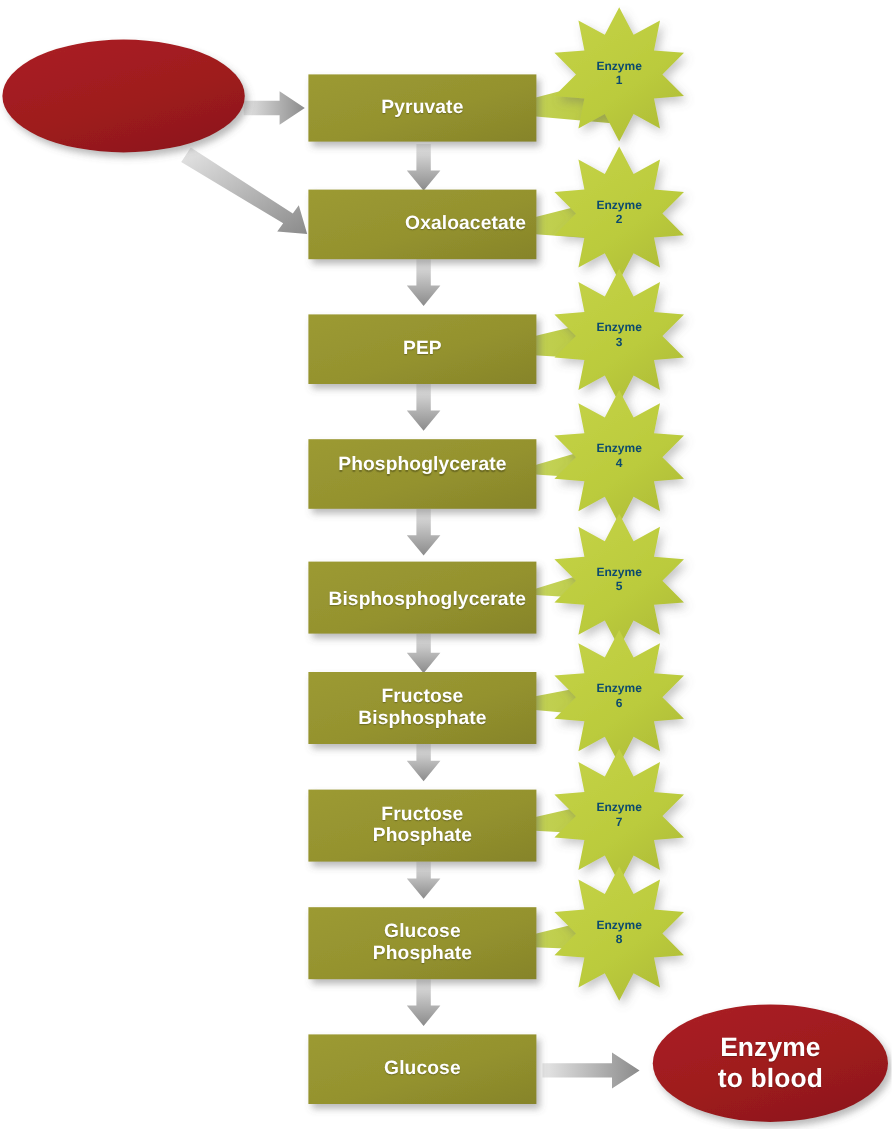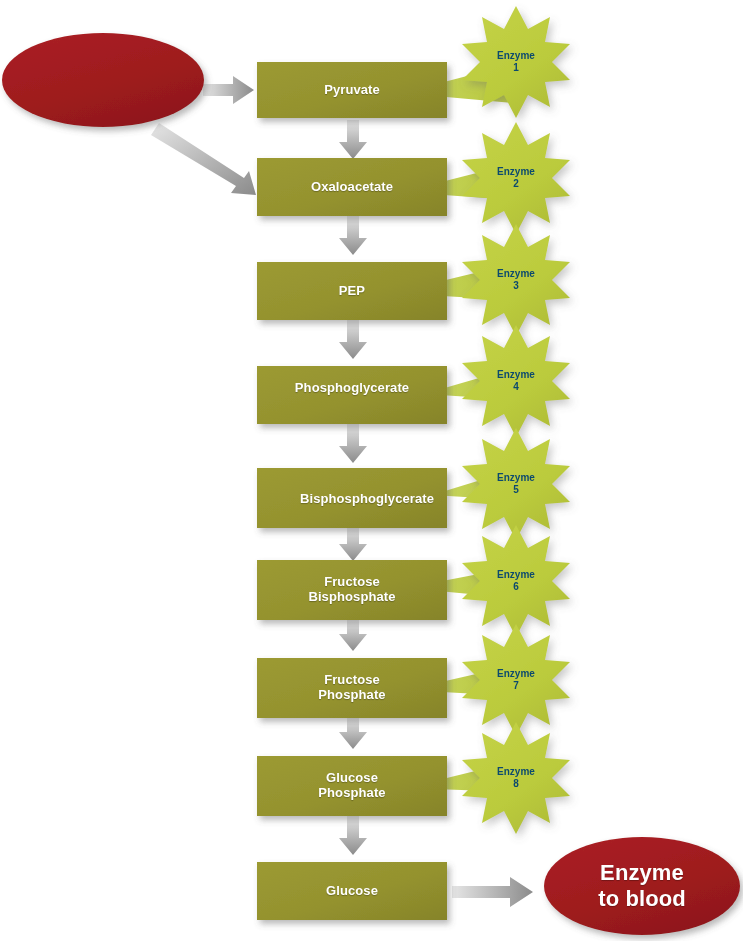--- a/index.html
+++ b/index.html
@@ -27,7 +27,7 @@
     text-shadow:0 1px 1px rgba(0,0,0,.28);
     pointer-events:none;
   }
-  .box-lbl{font-size:13px;}
+  .box-lbl{font-size:16px;}
   .ell-lbl{font-size:22px;line-height:1.18;}
   .star-lbl{
     position:absolute;

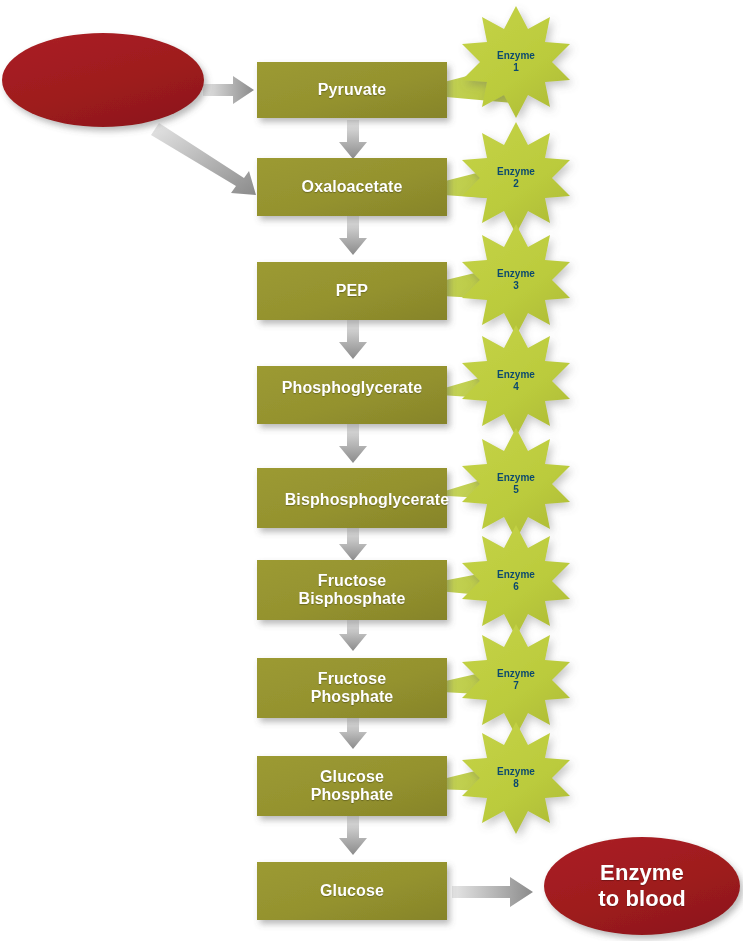--- a/index.html
+++ b/index.html
@@ -144,7 +144,7 @@
 
 
   <div class="lbl box-lbl" style="left:257px;top:62px;width:190px;height:56px;">Pyruvate</div>
-  <div class="lbl box-lbl" style="left:257px;top:158px;width:190px;height:58px;">Oxaloacetate</div>
+  <div class="lbl box-lbl" style="left:257px;top:158px;width:190px;height:58px;padding-left:36px;">Oxaloacetate</div>
   <div class="lbl box-lbl" style="left:257px;top:262px;width:190px;height:58px;border-radius:23px;">PEP</div>
   <div class="lbl box-lbl" style="left:257px;top:366px;width:190px;height:44px;">Phosphoglycerate</div>
   <div class="lbl box-lbl" style="left:268px;top:468px;width:198px;height:63px;">Bisphosphoglycerate</div>

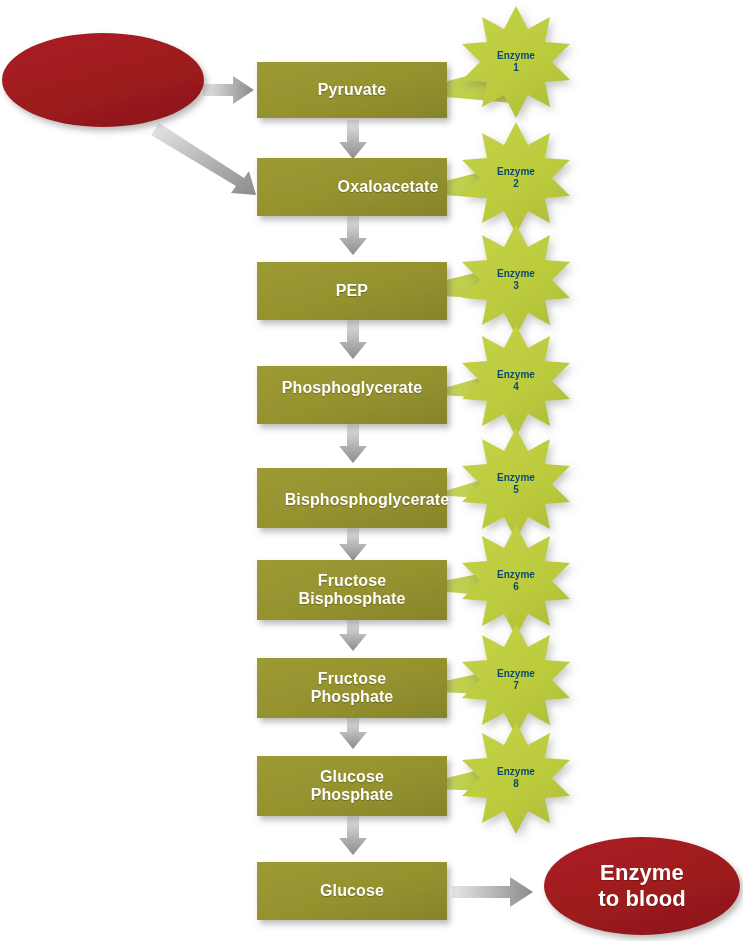--- a/index.html
+++ b/index.html
@@ -147,7 +147,7 @@
   <div class="lbl box-lbl" style="left:257px;top:158px;width:190px;height:58px;padding-left:36px;">Oxaloacetate</div>
   <div class="lbl box-lbl" style="left:257px;top:262px;width:190px;height:58px;border-radius:23px;">PEP</div>
   <div class="lbl box-lbl" style="left:257px;top:366px;width:190px;height:44px;">Phosphoglycerate</div>
-  <div class="lbl box-lbl" style="left:268px;top:468px;width:198px;height:63px;">Bisphosphoglycerate</div>
+  <div class="lbl box-lbl" style="left:257px;top:468px;width:198px;height:63px;">Bisphosphoglycerate</div>
   <div class="lbl box-lbl" style="left:257px;top:560px;width:190px;height:60px;">Fructose
 Bisphosphate</div>
   <div class="lbl box-lbl" style="left:257px;top:658px;width:190px;height:60px;">Fructose

